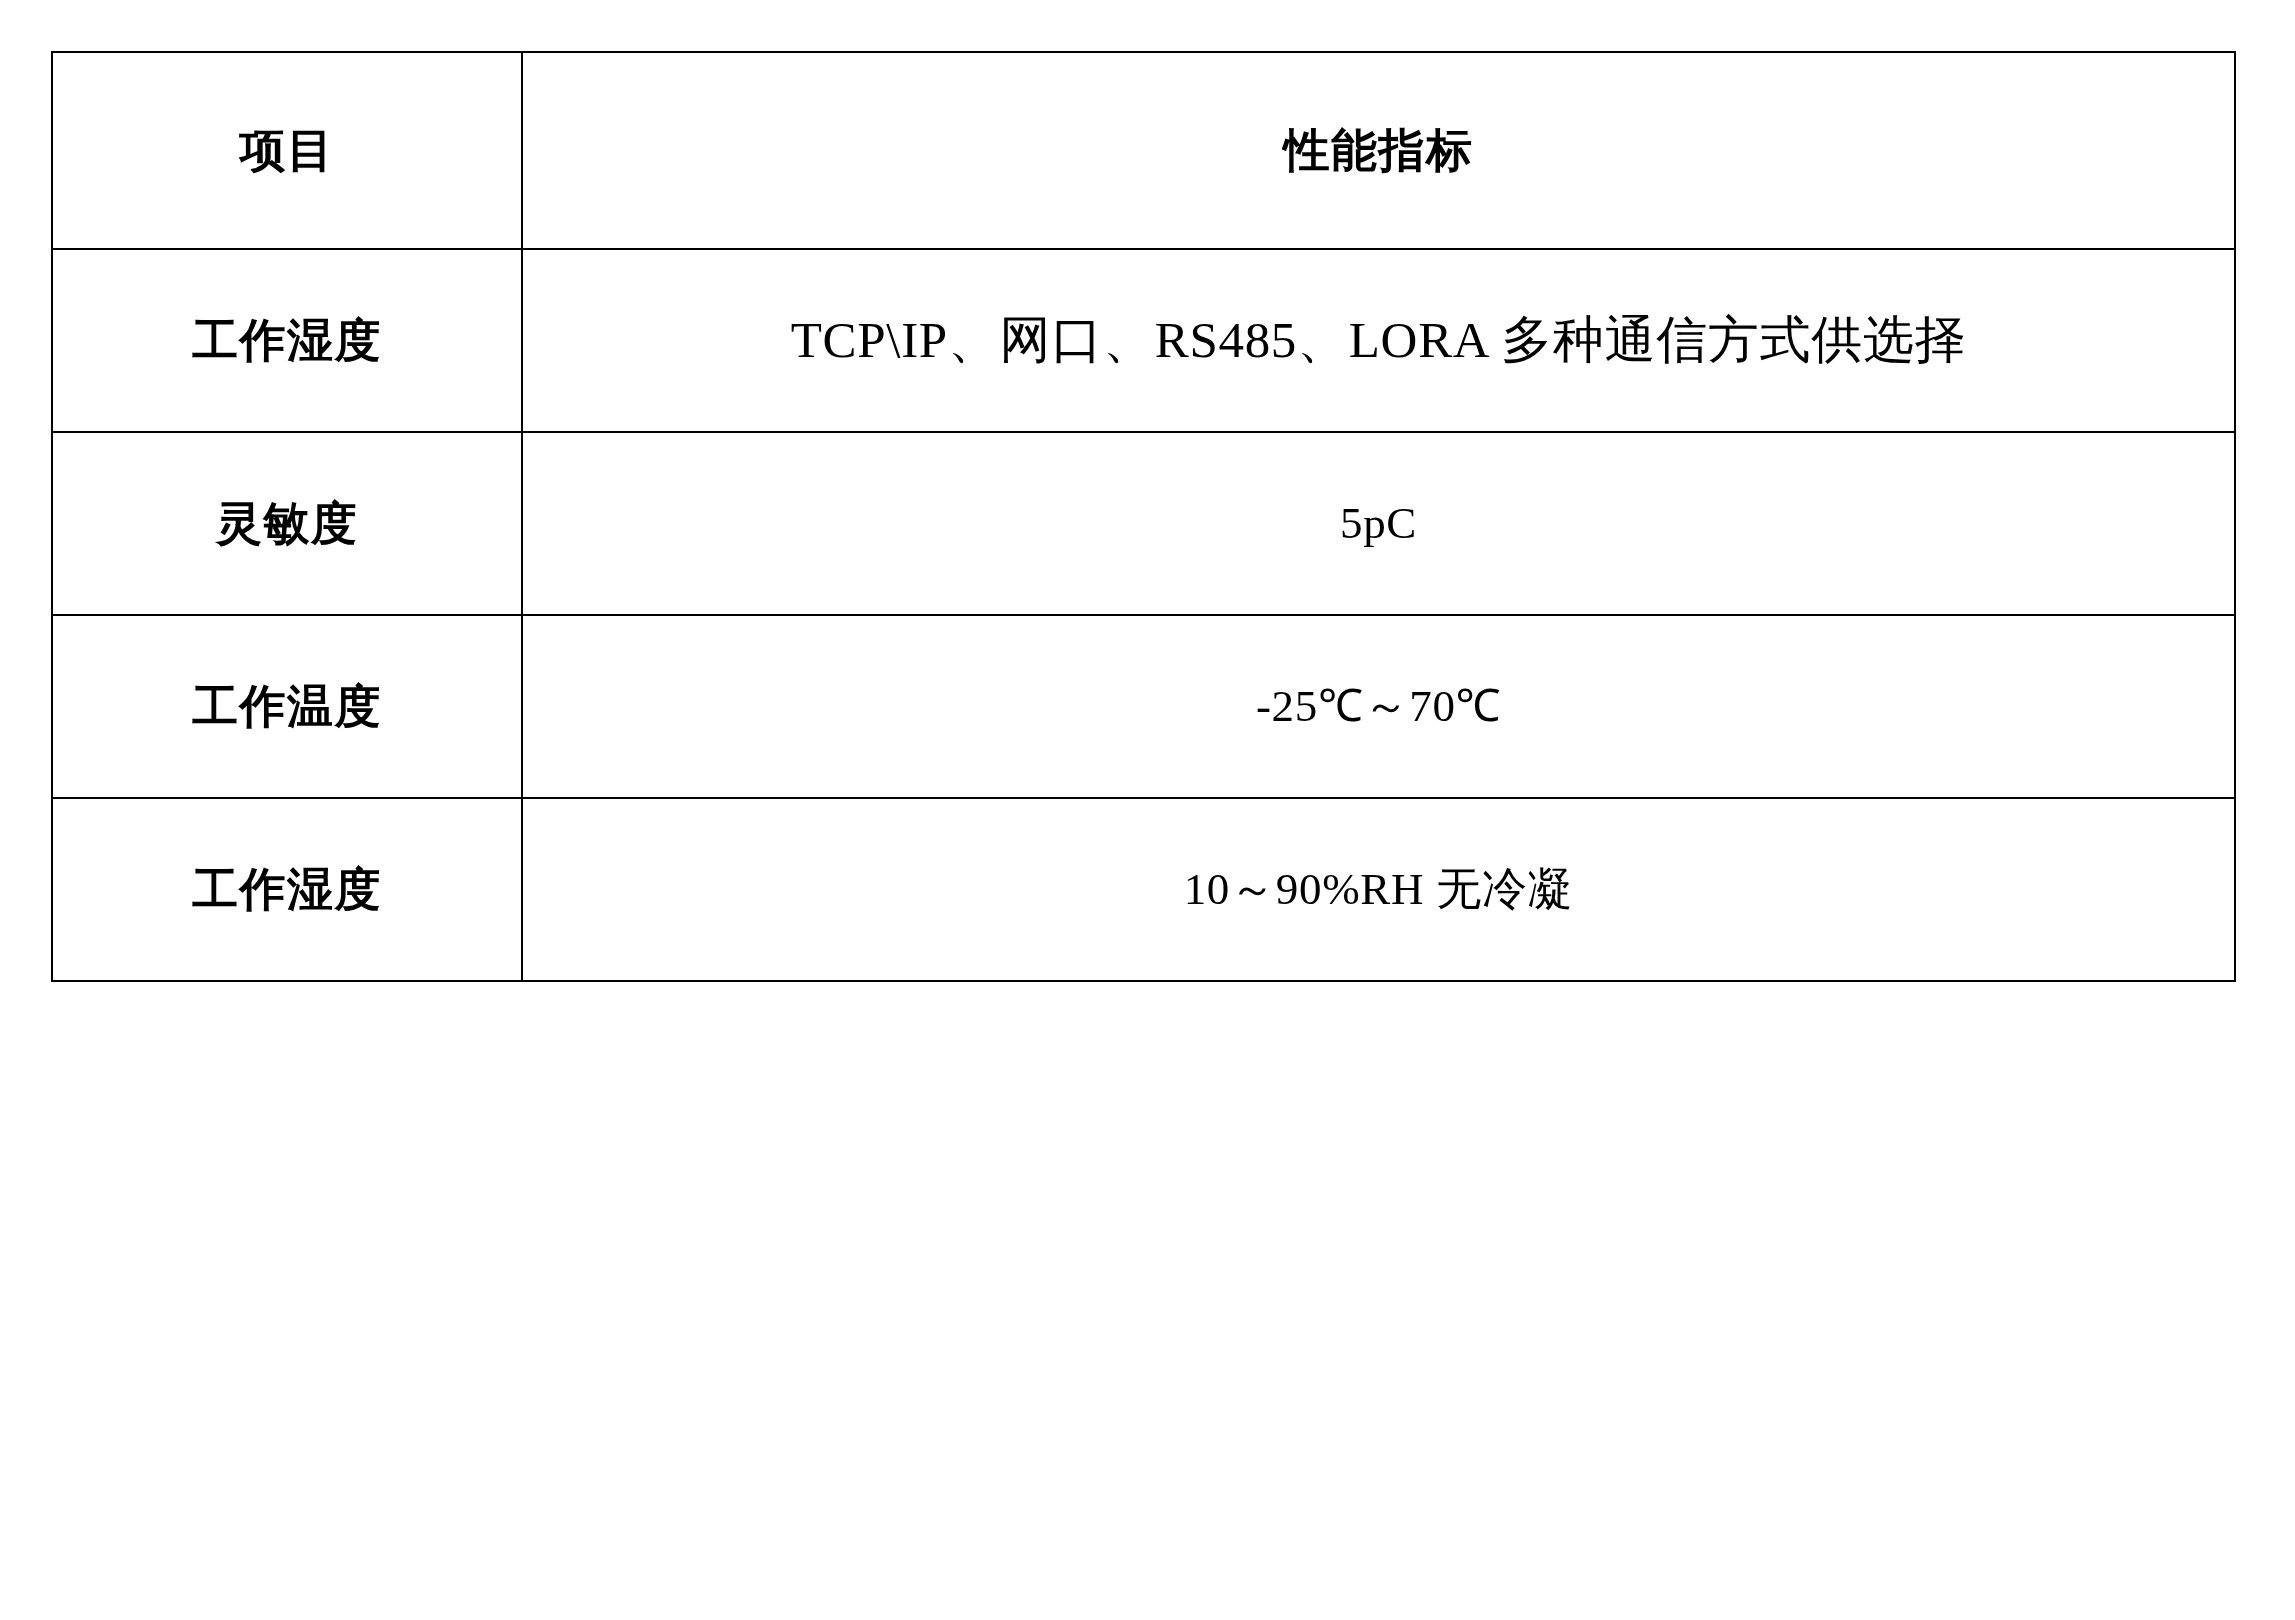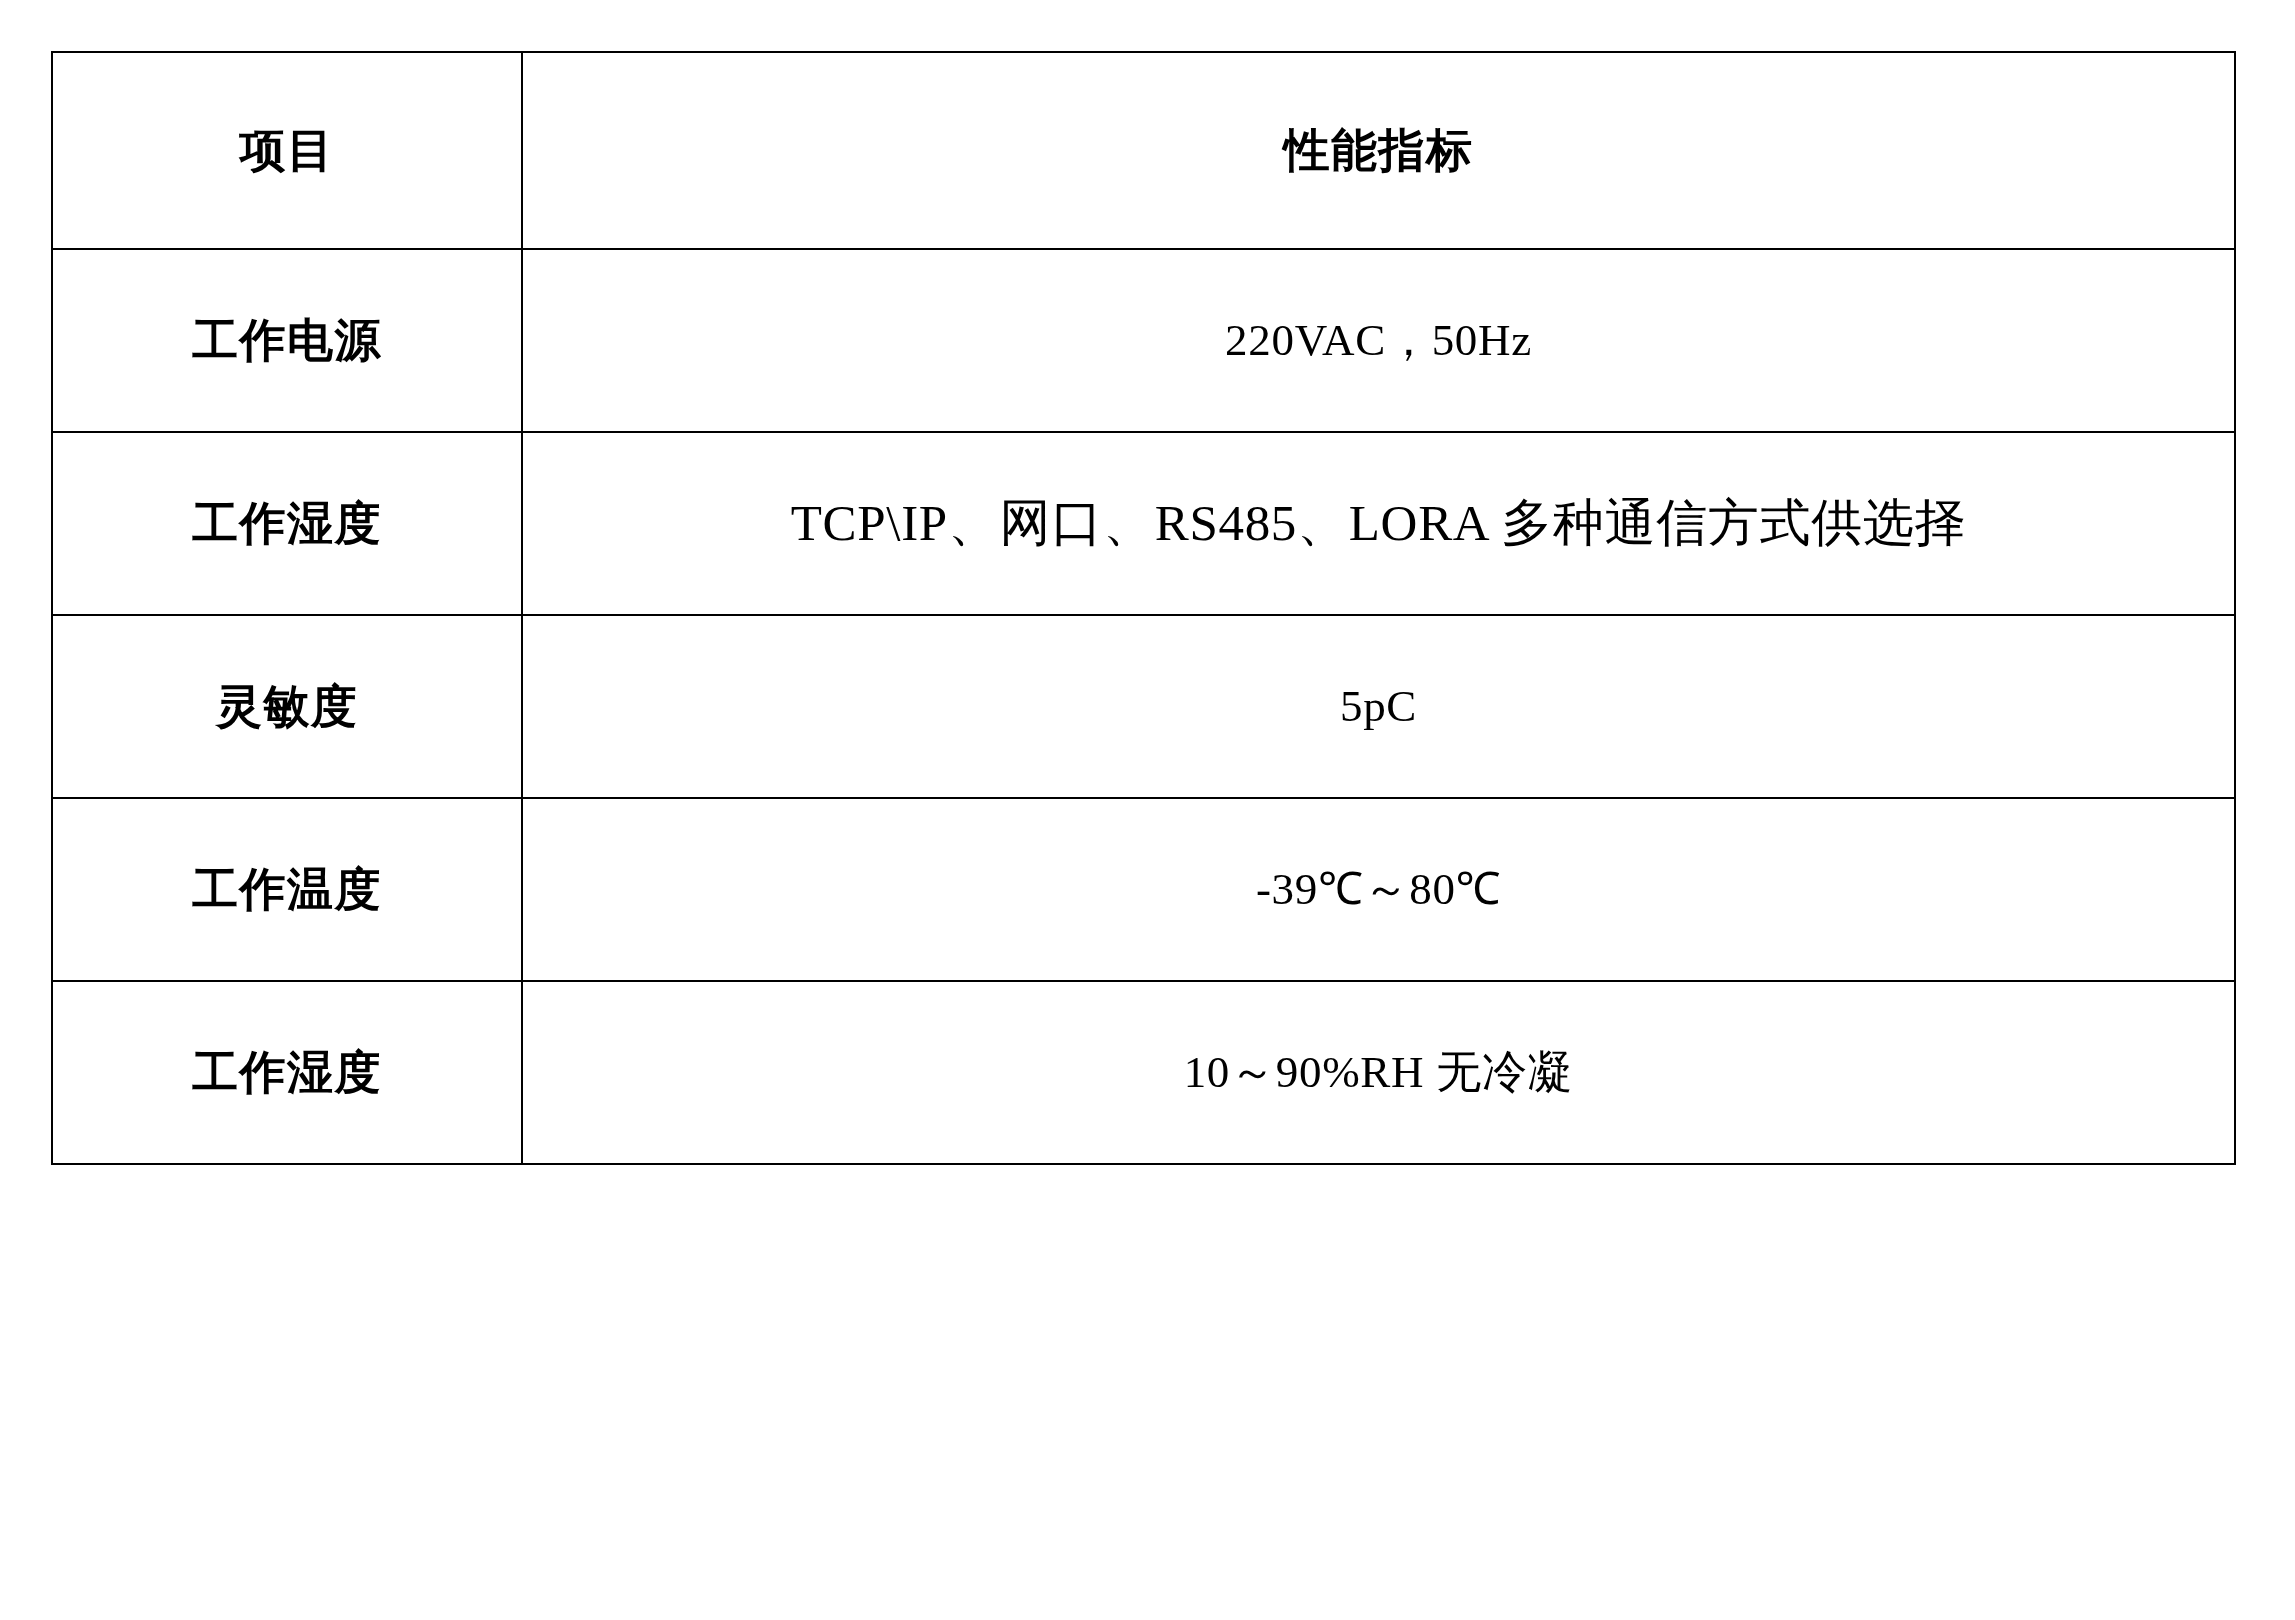--- a/index.html
+++ b/index.html
@@ -84,10 +84,6 @@
         <td class="cell-header-spec">性能指标</td>
       </tr>
       <tr class="data-row">
-        <td class="cell-item">工作电源</td>
-        <td class="cell-spec">220VAC，50Hz</td>
-      </tr>
-      <tr class="data-row">
         <td class="cell-item">工作湿度</td>
         <td class="cell-spec mixed">TCP\IP、网口、RS485、LORA 多种通信方式供选择</td>
       </tr>

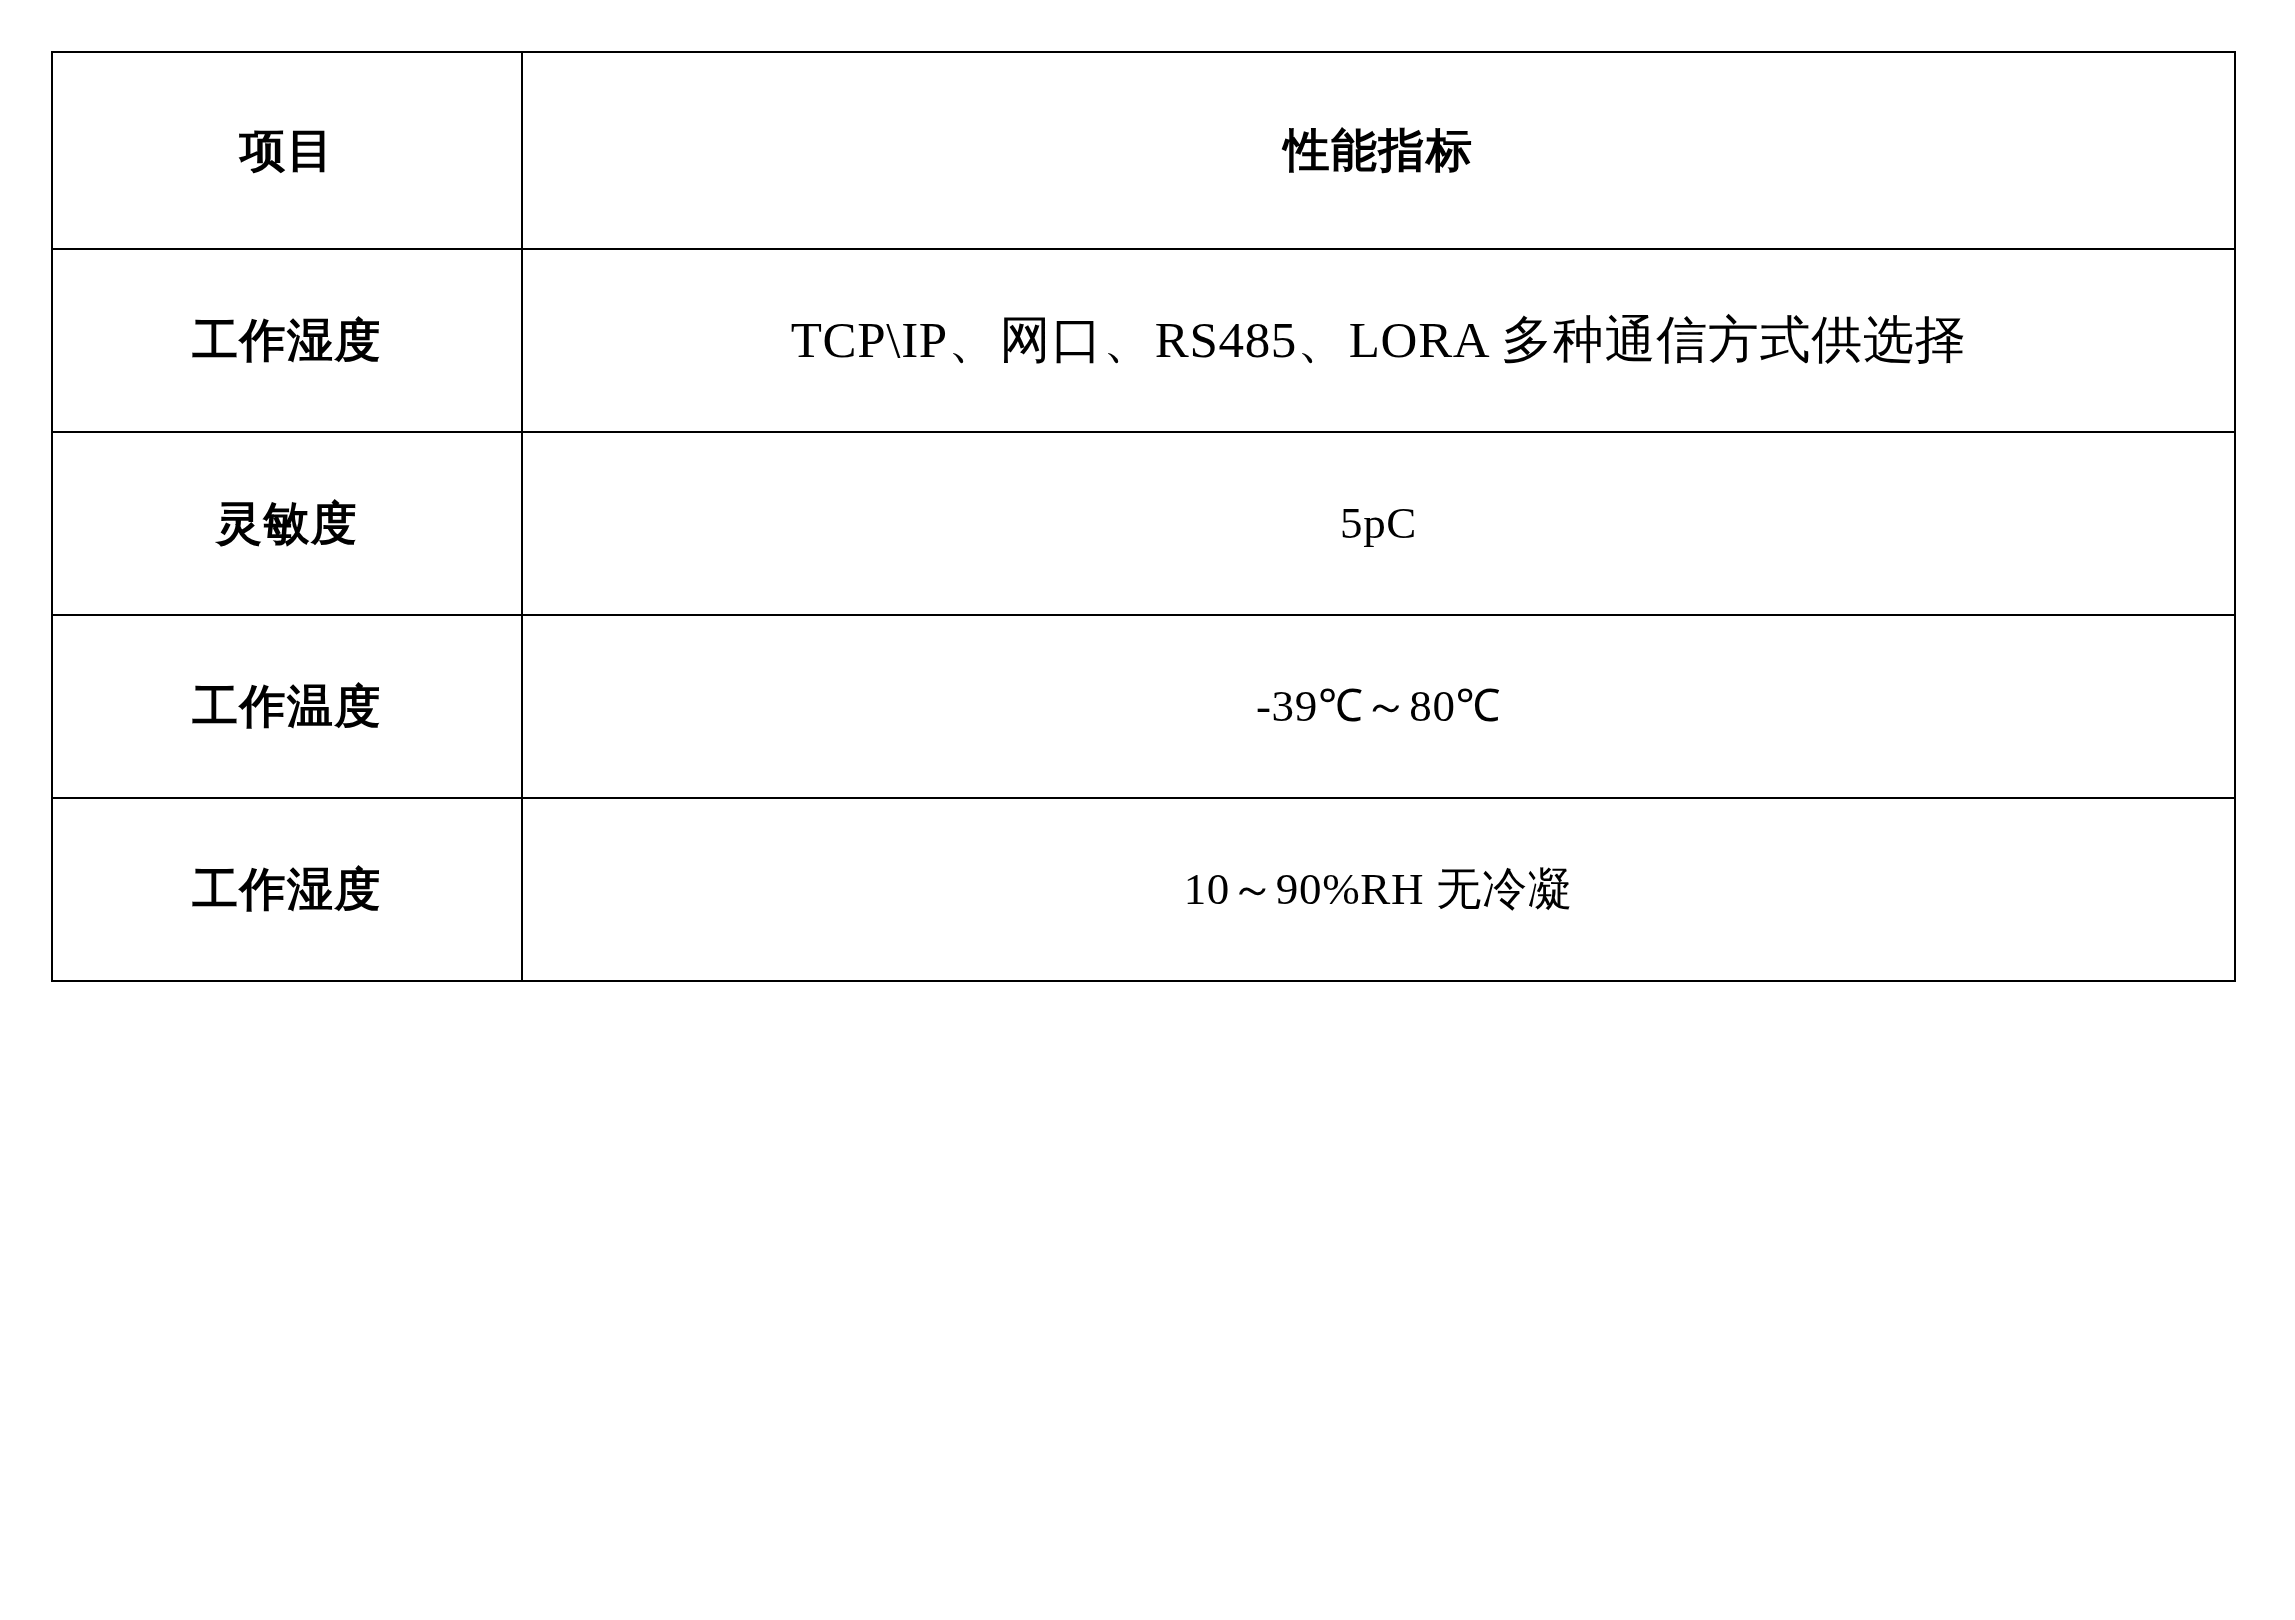--- a/index.html
+++ b/index.html
@@ -93,7 +93,7 @@
       </tr>
       <tr class="data-row">
         <td class="cell-item">工作温度</td>
-        <td class="cell-spec">-39℃～80℃</td>
+        <td class="cell-spec">-25℃～70℃</td>
       </tr>
       <tr class="data-row">
         <td class="cell-item">工作湿度</td>

